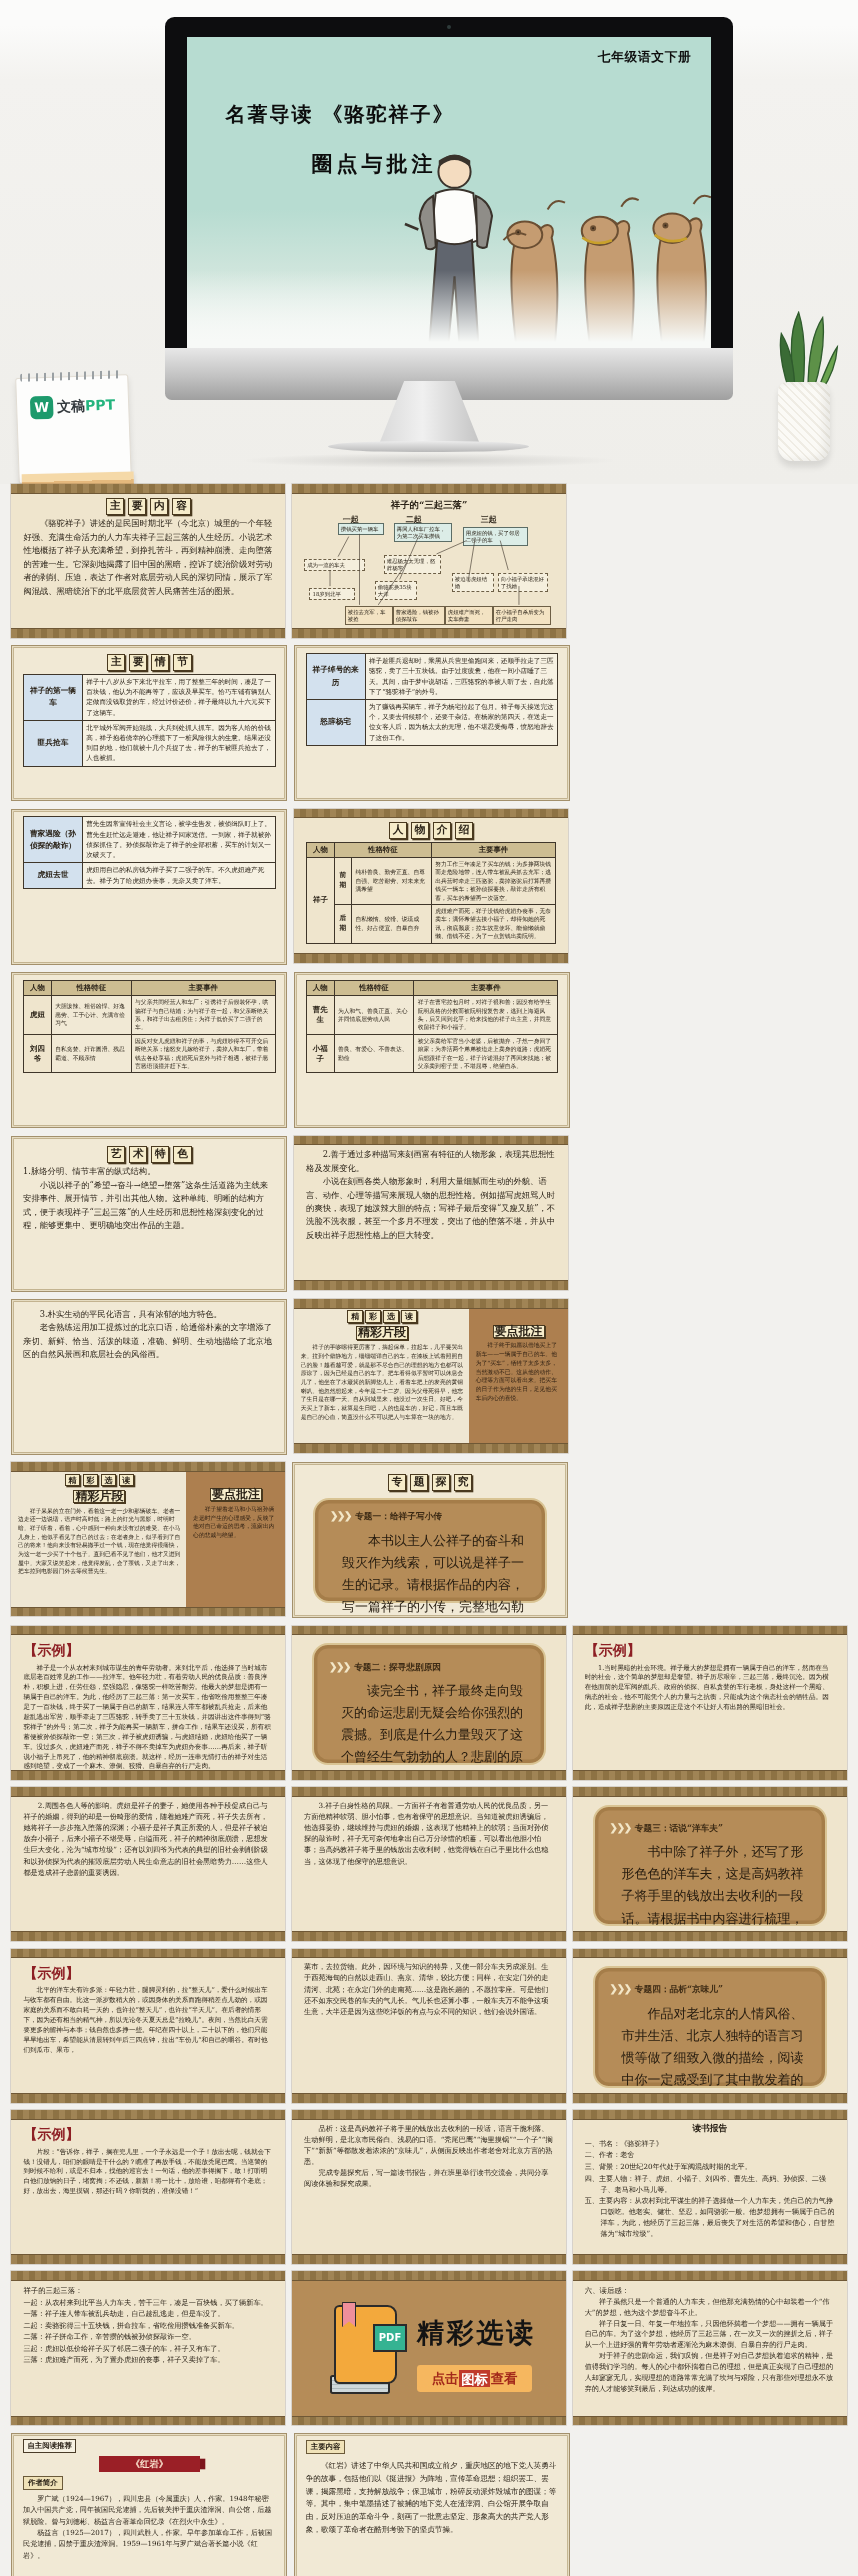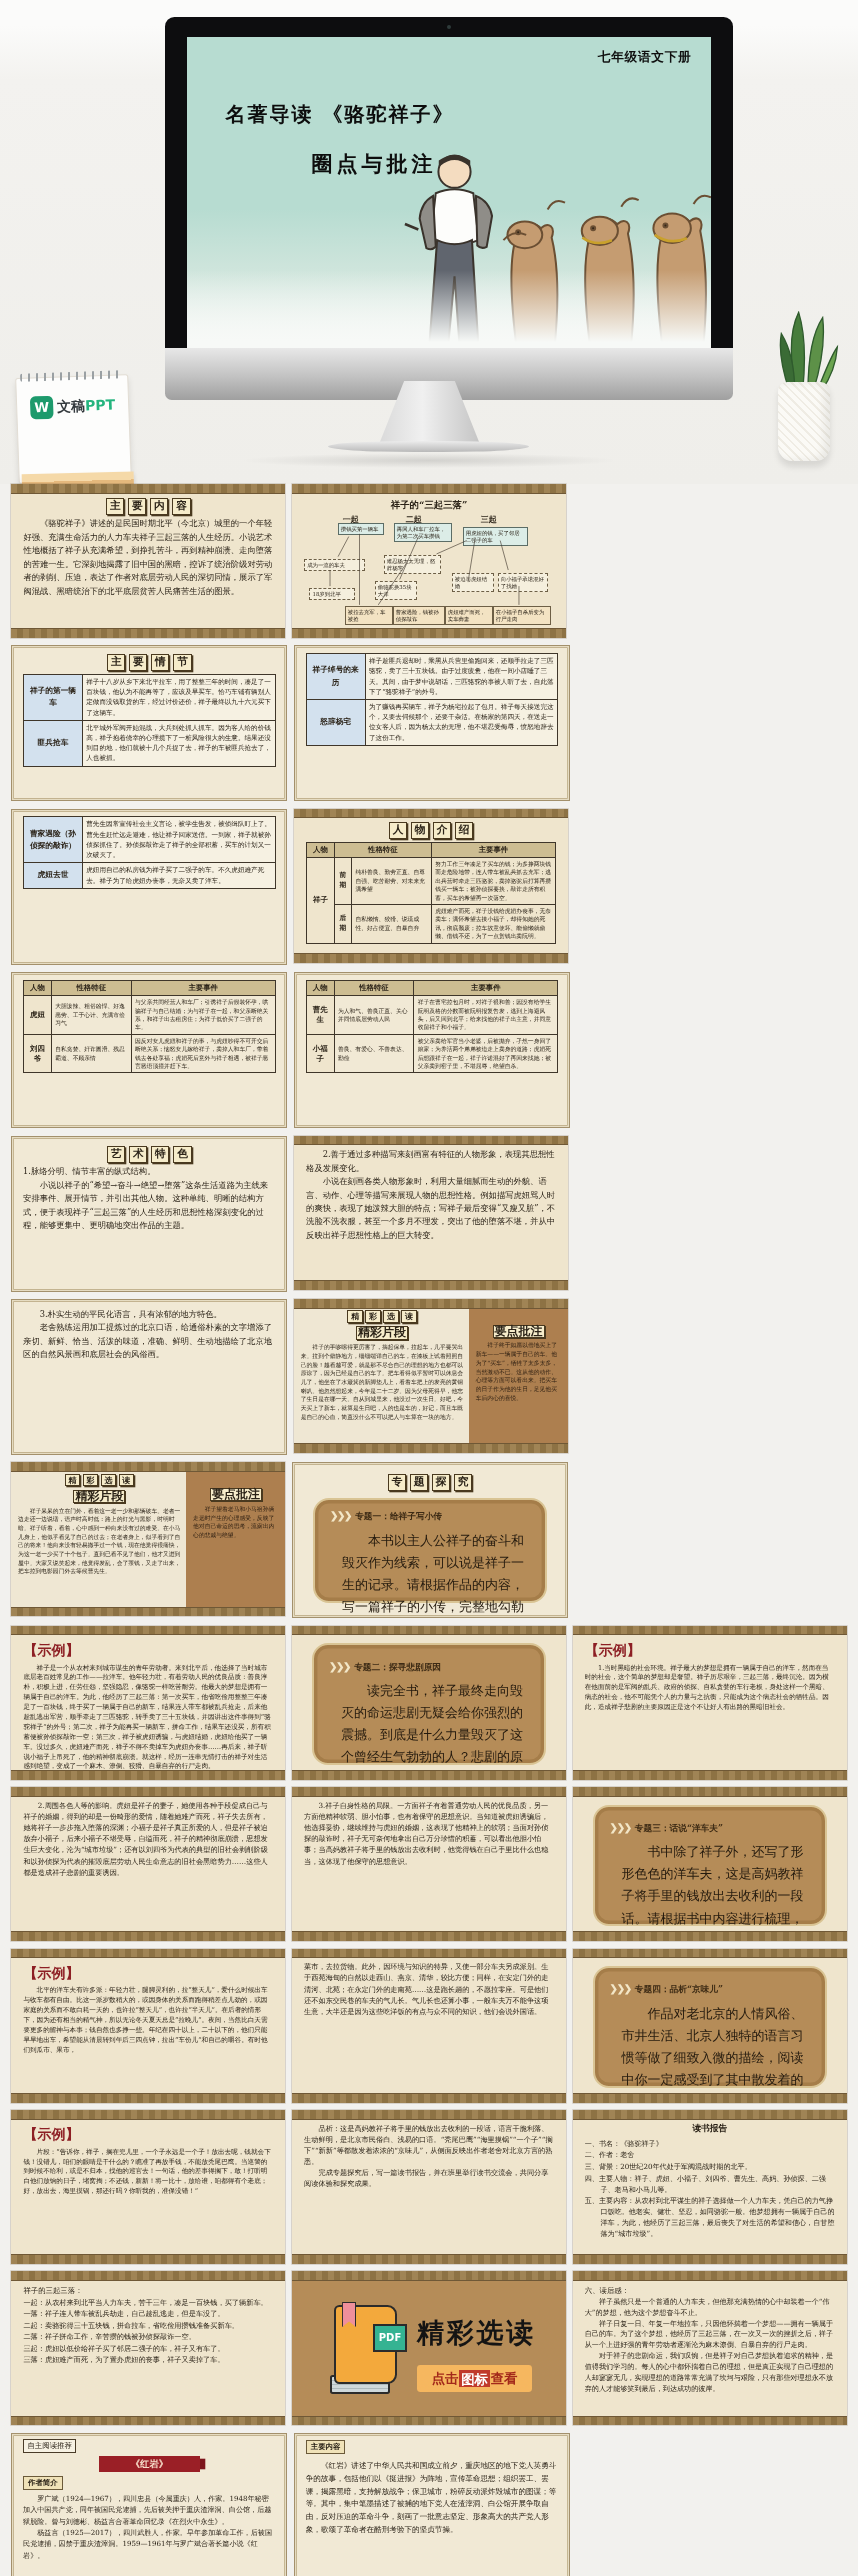--- a/index.html
+++ b/index.html
@@ -111,7 +111,7 @@
      font-weight:bold;font-size:9.4px;line-height:16px;box-shadow:8px 0 0 -2.7px #7d151c;}
   .sec-lab{display:inline-block;background:#f0e2b8;border:1px solid #6b5a3a;font-weight:bold;font-size:7.4px;
      padding:0 4px;line-height:12px;margin:0 0 2.7px;}
-  .top-lab{display:inline-block;background:#f7f2e3;border:1px solid #4a3c28;font-weight:normal;font-size:7.4px;
+  .top-lab{display:inline-block;background:#f7f2e3;border:1px solid #4a3c28;font-weight:bold;font-size:7.4px;
      padding:0 3.4px;line-height:12px;margin-bottom:2px;}
   .bi-body{font-size:7.1px;line-height:1.6;}
   .bi-body p{margin:0;text-indent:2em;}

